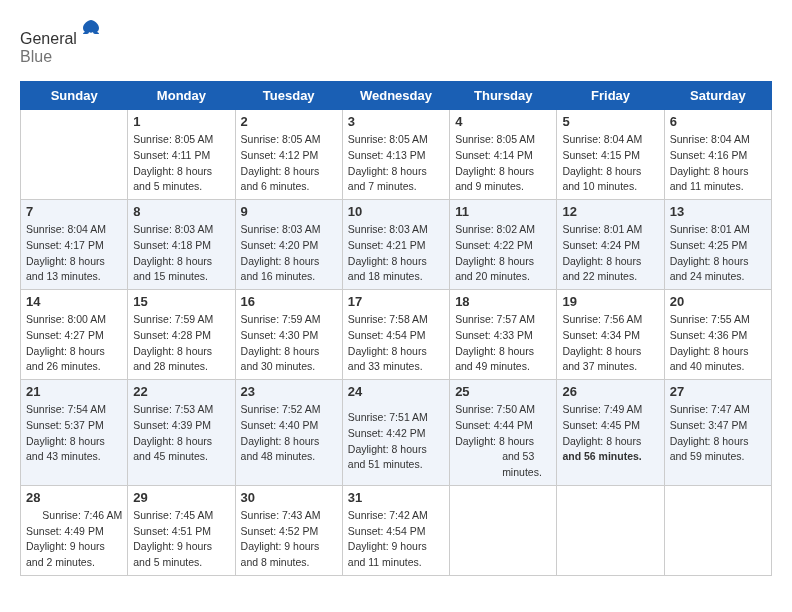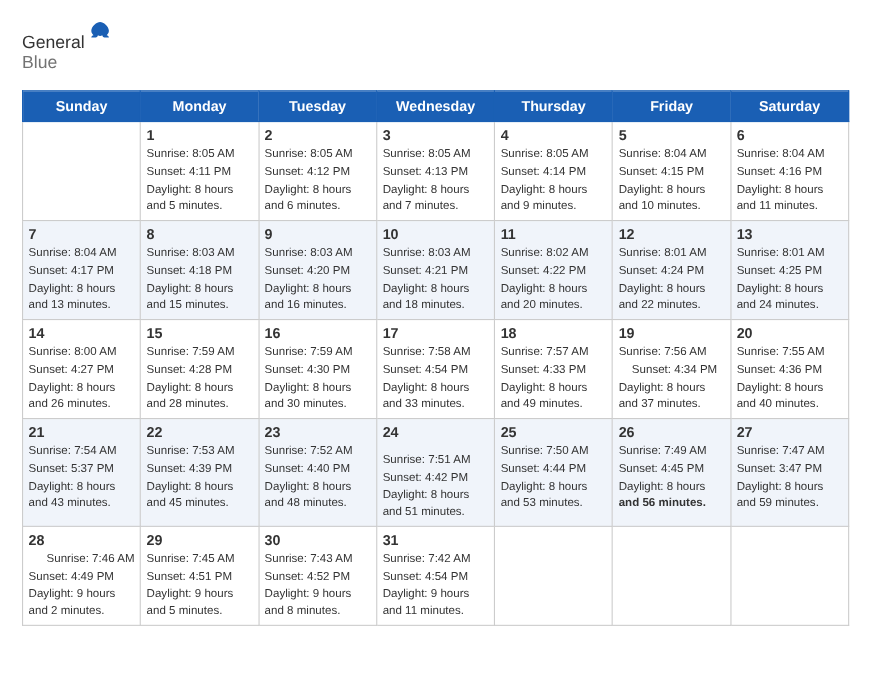--- a/index.html
+++ b/index.html
@@ -279,7 +279,7 @@
           <span class="day-number">19</span>
           <div class="day-info">
             <span style="display: block;">Sunrise: 7:56 AM</span>
-            <span style="display: block; margin-left: 12px;">Sunset: 4:34 PM</span>
+            <span style="display: block;">Sunset: 4:34 PM</span>
             <span style="display: block;">Daylight: 8 hours</span>
             <span style="display: block;">and 37 minutes.</span>
           </div>

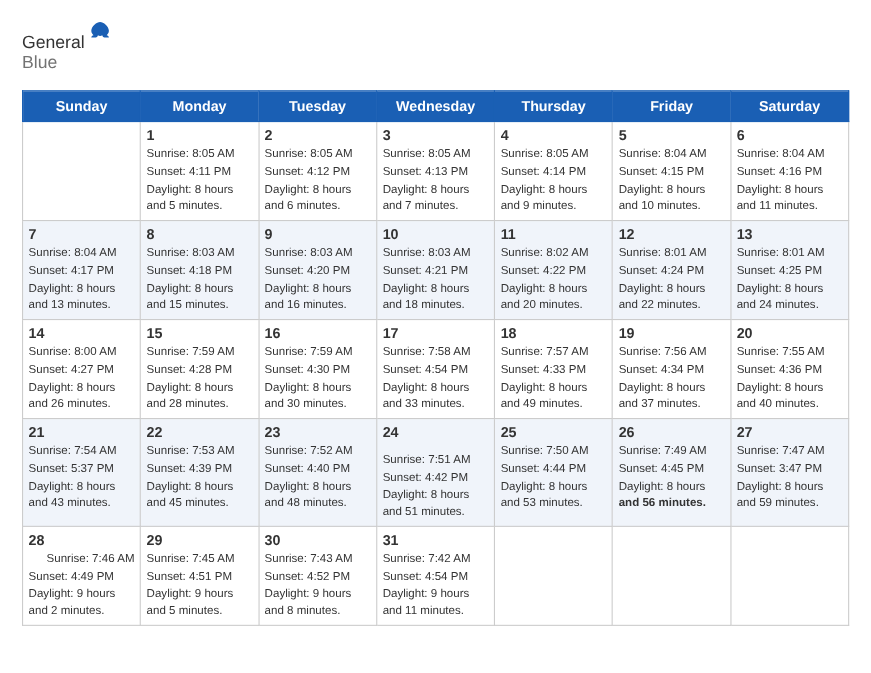--- a/index.html
+++ b/index.html
@@ -337,7 +337,7 @@
             <span style="display: block;">Sunrise: 7:50 AM</span>
             <span style="display: block;">Sunset: 4:44 PM</span>
             <span style="display: block;">Daylight: 8 hours</span>
-            <span style="display: block;">and 53 minutes.</span>
+            <span style="display: block; margin-left: 47px;">and 53 minutes.</span>
           </div>
         </td>
         <td>

